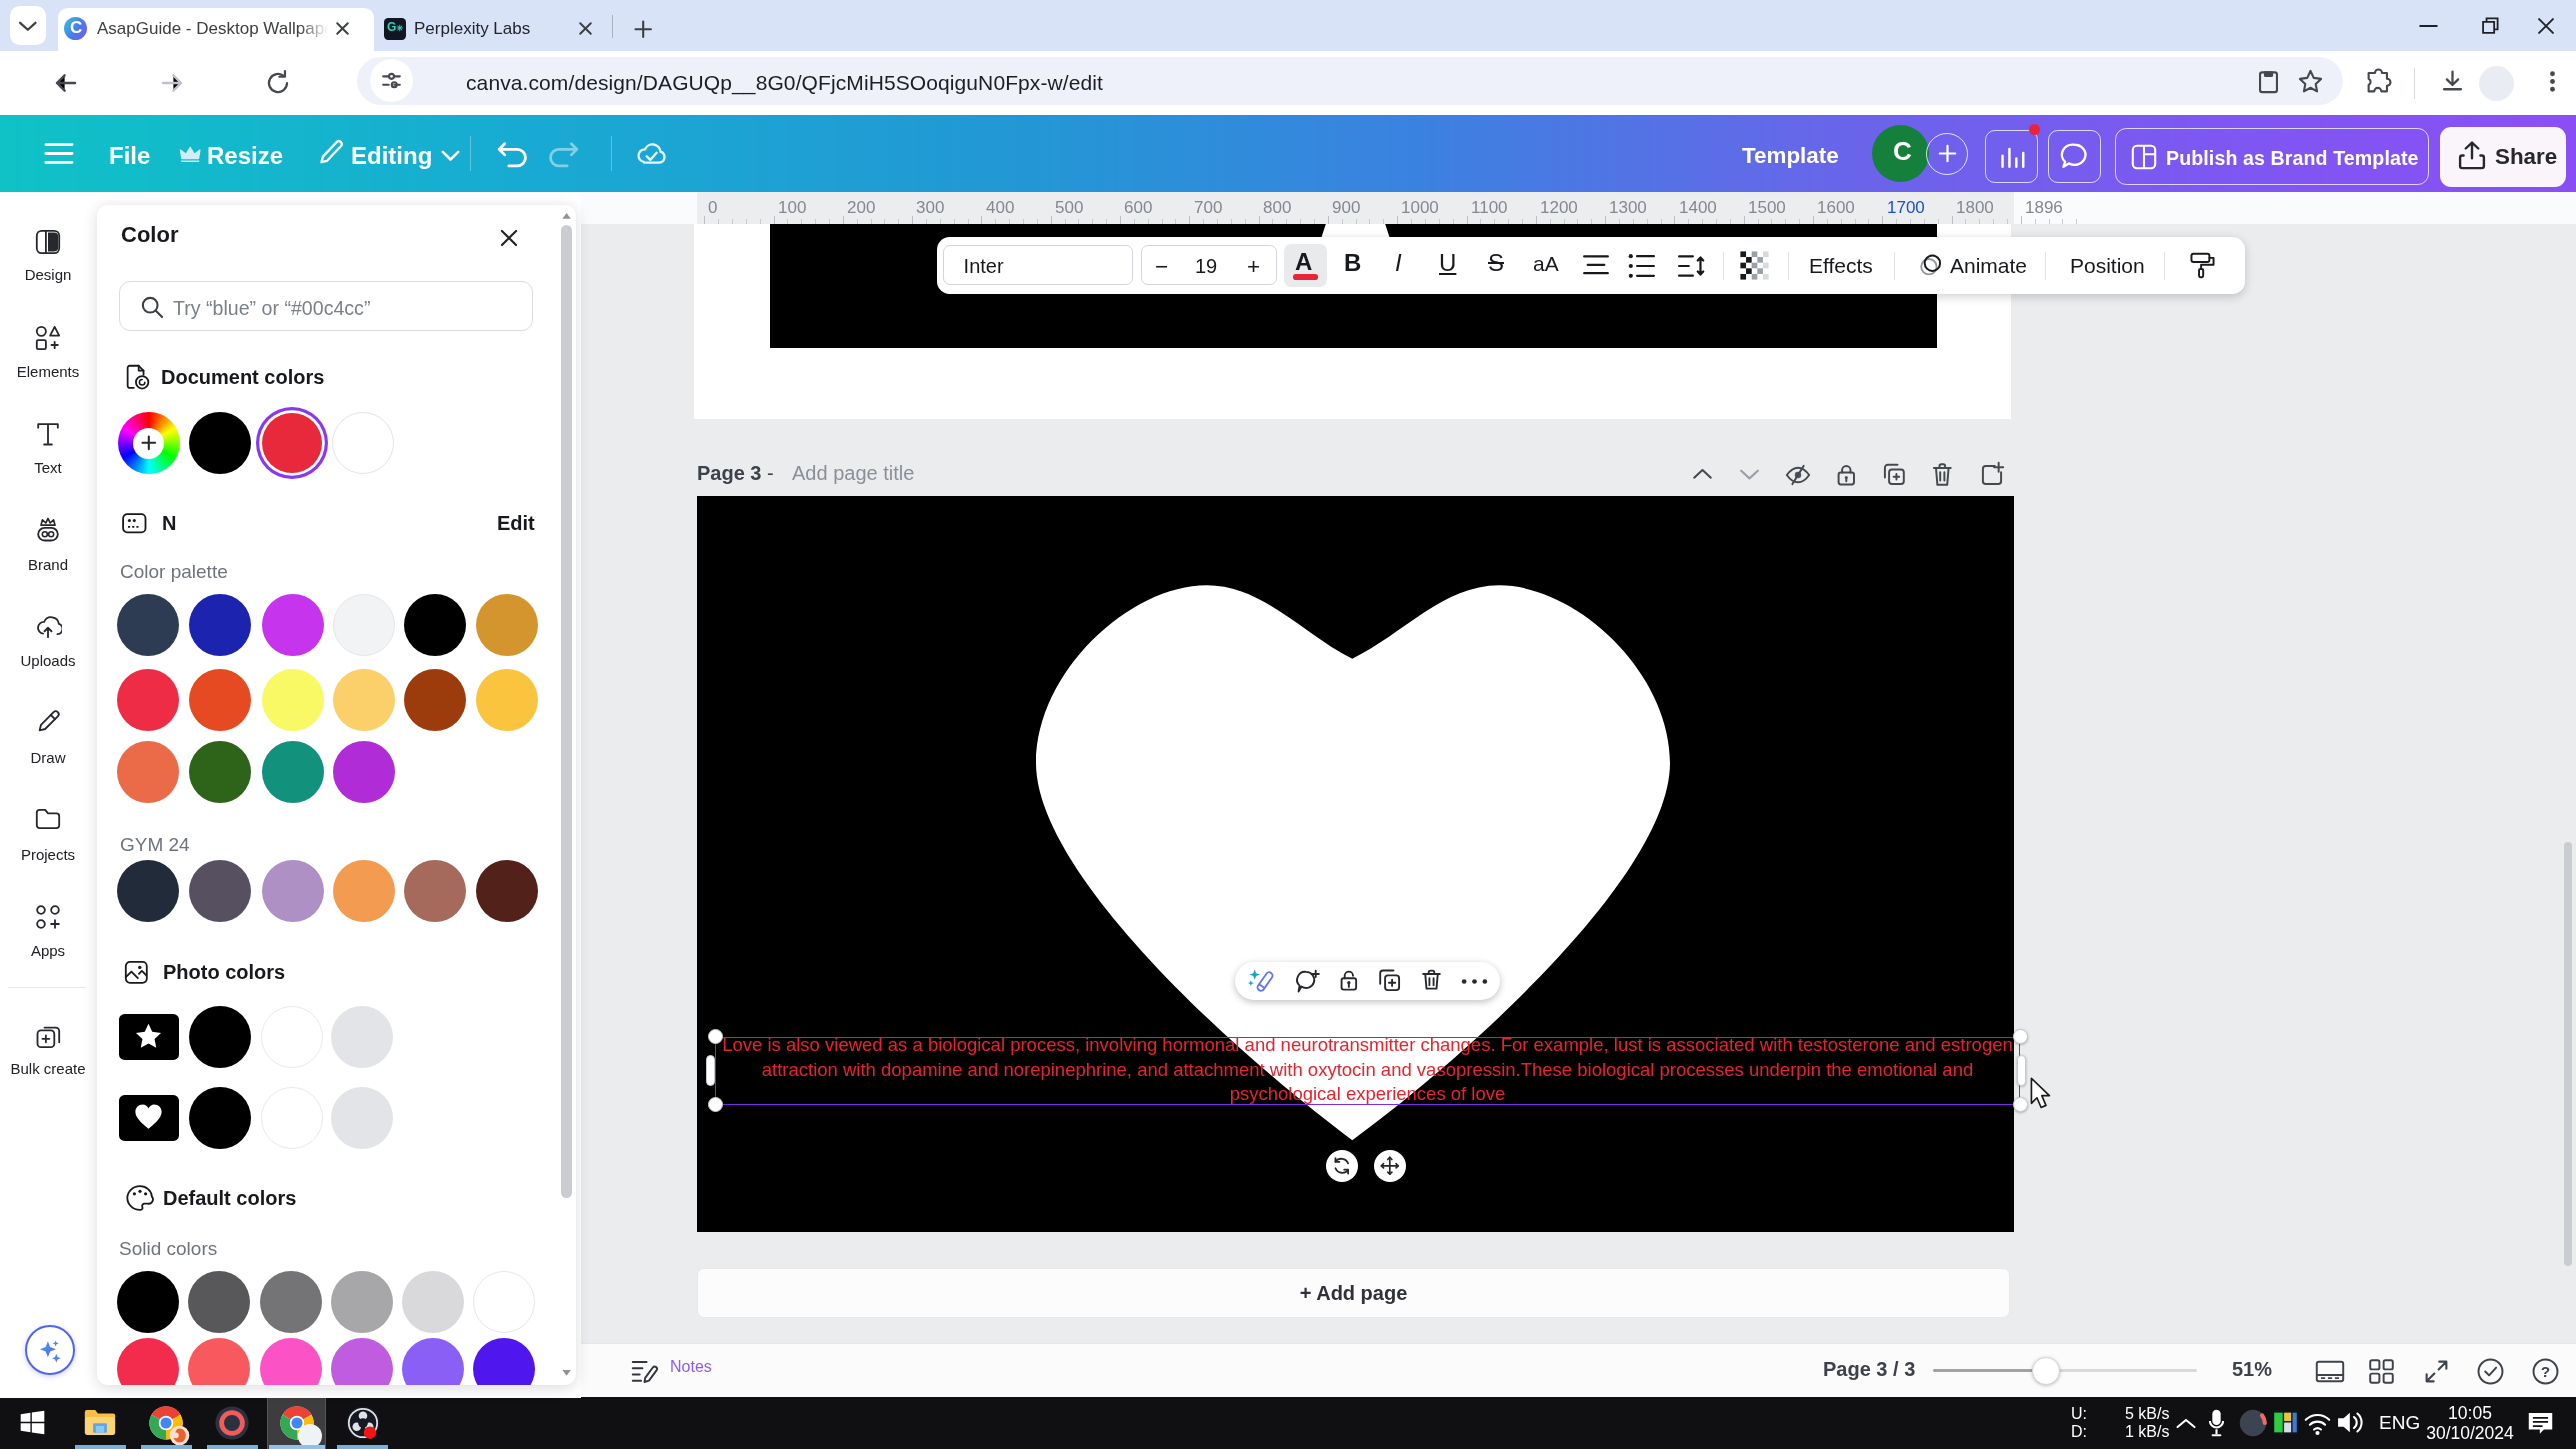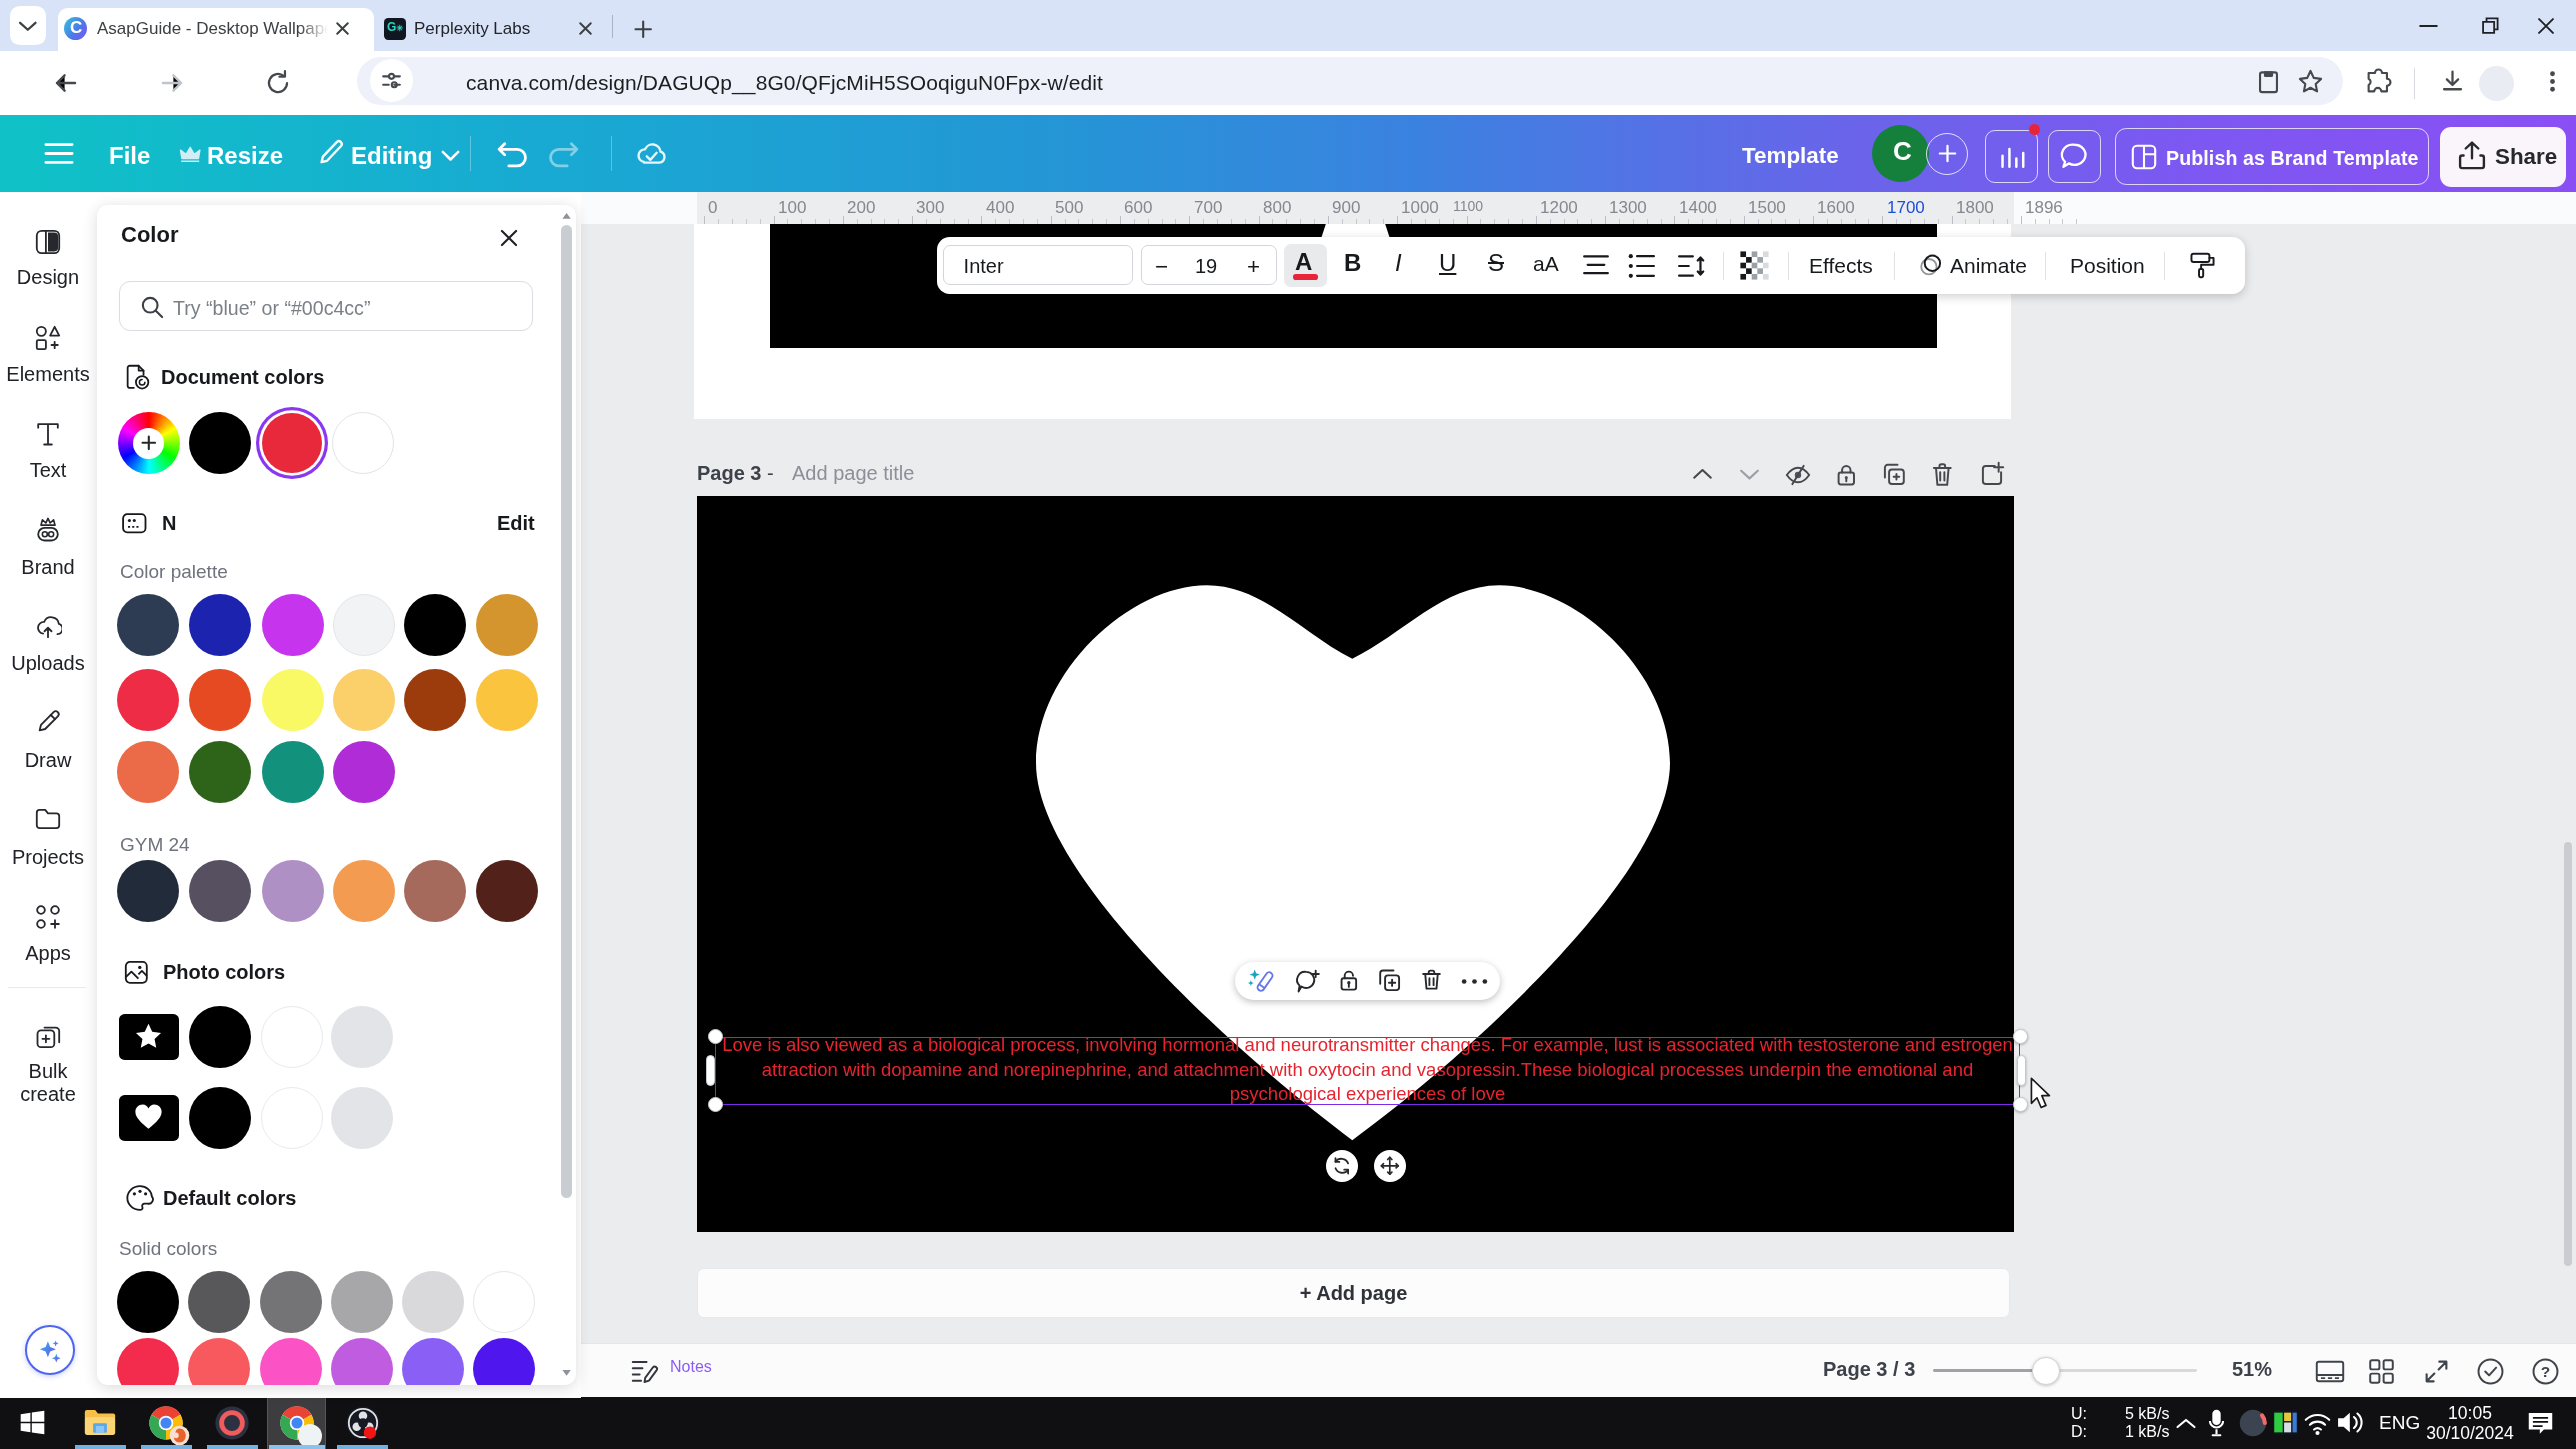--- a/index.html
+++ b/index.html
@@ -242,7 +242,7 @@
       <div class="abs" style="left:858px;top:26.6px;width:1.4px;height:5.6px;background:#c6c9cd;"></div>
       <div class="abs" style="left:872px;top:26.6px;width:1.4px;height:5.6px;background:#c6c9cd;"></div>
       <div class="abs" style="left:886px;top:24px;width:1.4px;height:8.4px;background:#bcbfc5;"></div>
-      <div class="abs" style="left:872px;top:6.3px;font-size:14px;color:#84888f;text-align:center;">1100</div>
+      <div class="abs" style="left:890px;top:6.3px;font-size:17px;color:#84888f;text-align:center;">1100</div>
       <div class="abs" style="left:899px;top:26.6px;width:1.4px;height:5.6px;background:#c6c9cd;"></div>
       <div class="abs" style="left:913px;top:26.6px;width:1.4px;height:5.6px;background:#c6c9cd;"></div>
       <div class="abs" style="left:927px;top:26.6px;width:1.4px;height:5.6px;background:#c6c9cd;"></div>

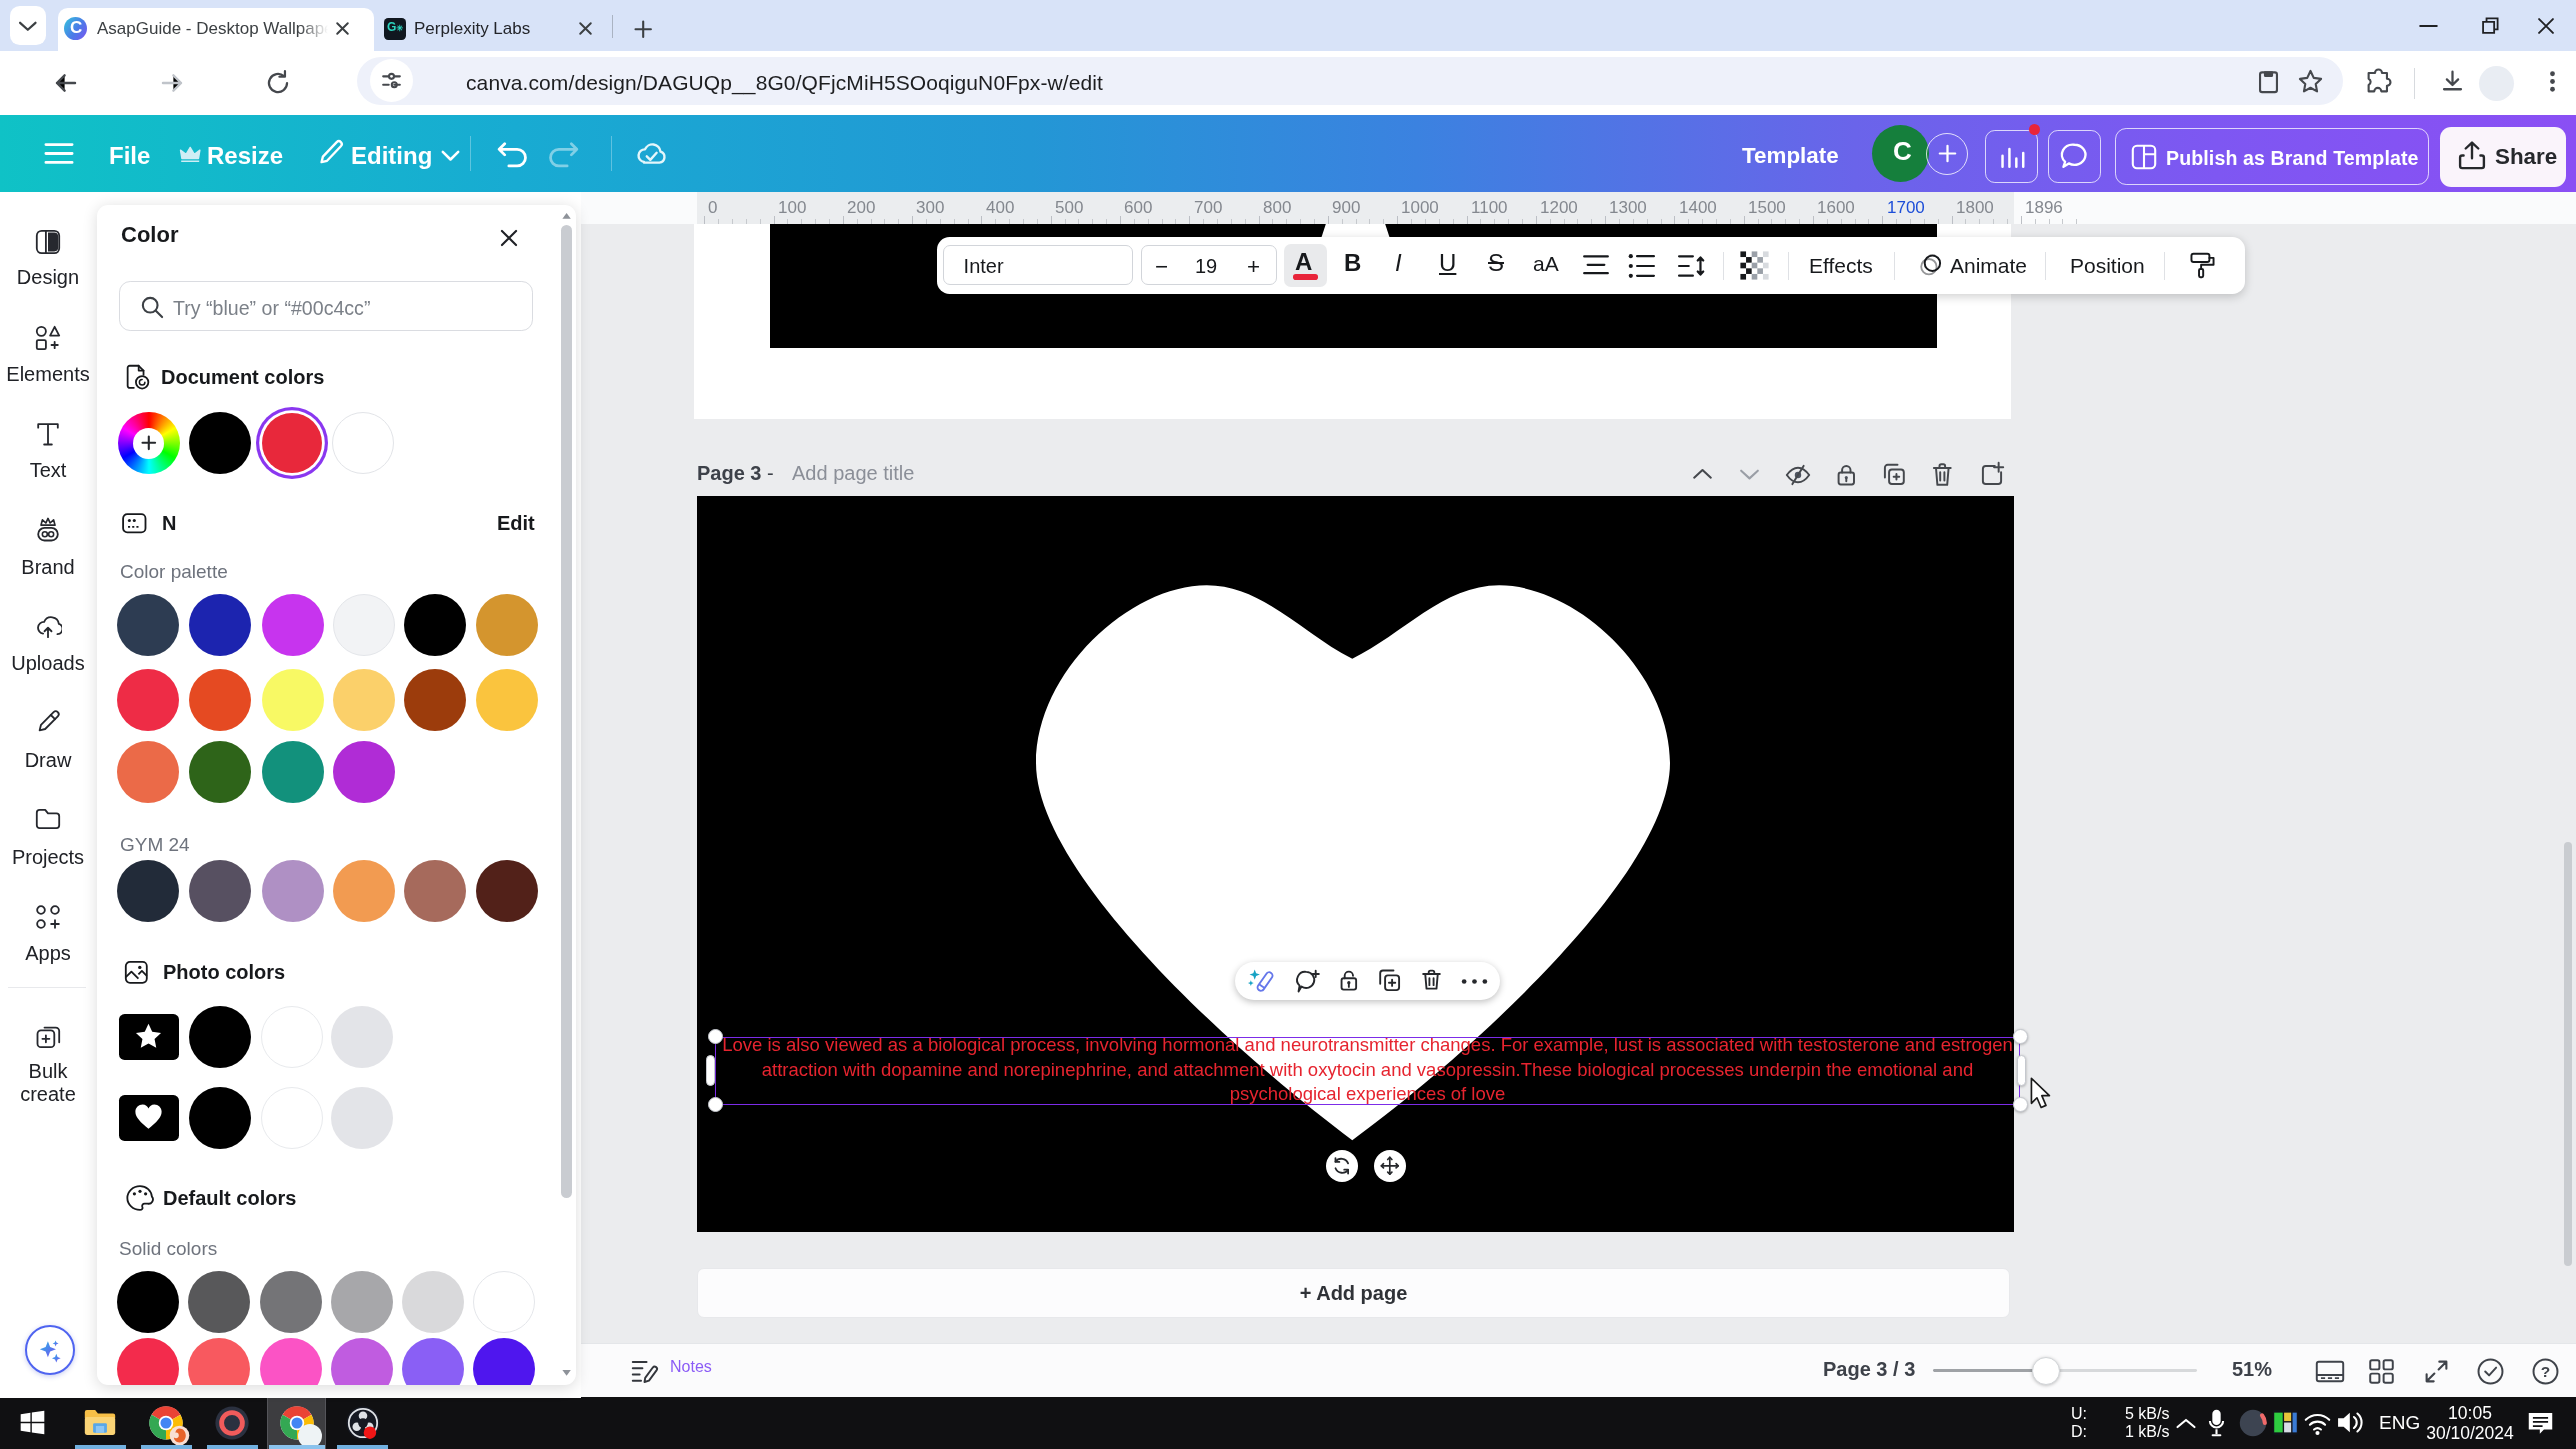--- a/index.html
+++ b/index.html
@@ -534,7 +534,7 @@
 <div class="abs" style="left:0;top:192px;width:581px;height:1205px;background:#fff;"></div>
 
 <div class="abs" id="sidebar" style="z-index:2;left:0;top:192px;width:96px;height:1205px;background:#fff;">
-  <style>.sbl{position:absolute;width:96px;text-align:center;font-size:20px;color:#202227;} .sbi{position:absolute;left:34px;} .sbi g{stroke:#26282e;stroke-width:2.6;fill:none;stroke-linecap:round;stroke-linejoin:round;}</style>
+  <style>.sbl{position:absolute;width:96px;text-align:center;font-size:15px;color:#202227;} .sbi{position:absolute;left:34px;} .sbi g{stroke:#26282e;stroke-width:2.6;fill:none;stroke-linecap:round;stroke-linejoin:round;}</style>
   <svg class="sbi" style="top:36px;" width="28" height="28" viewBox="0 0 40 40">
       <g>
         <rect x="4" y="4" width="32" height="32" rx="7"></rect>

